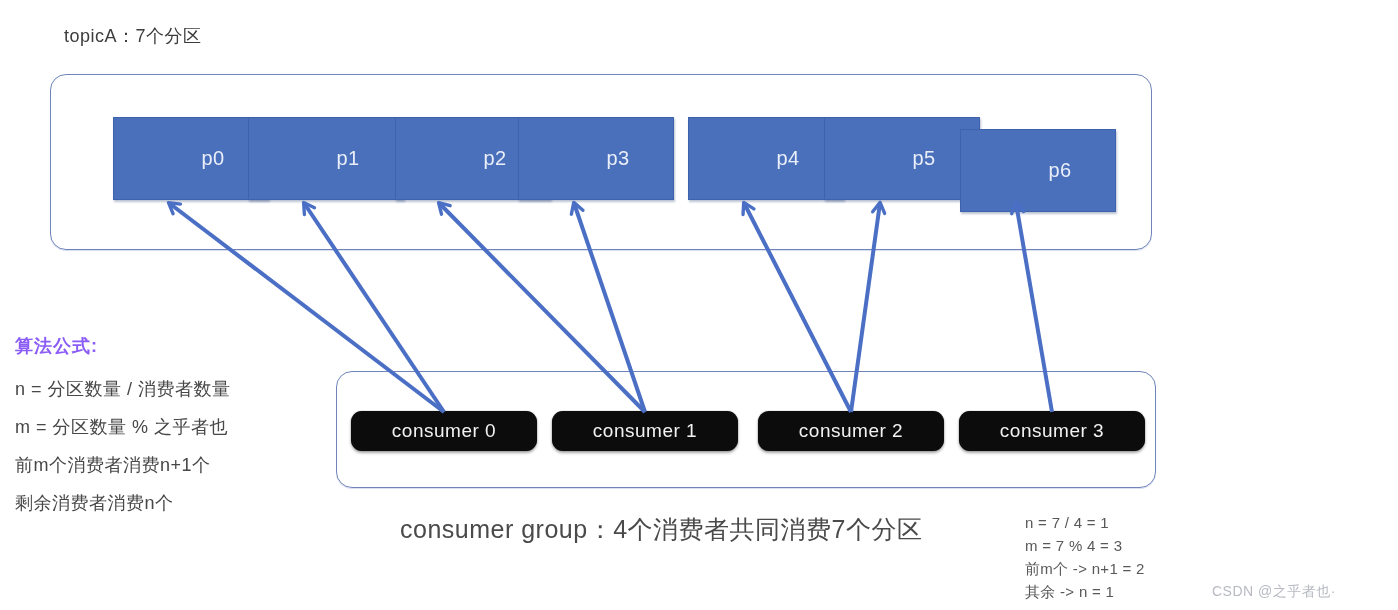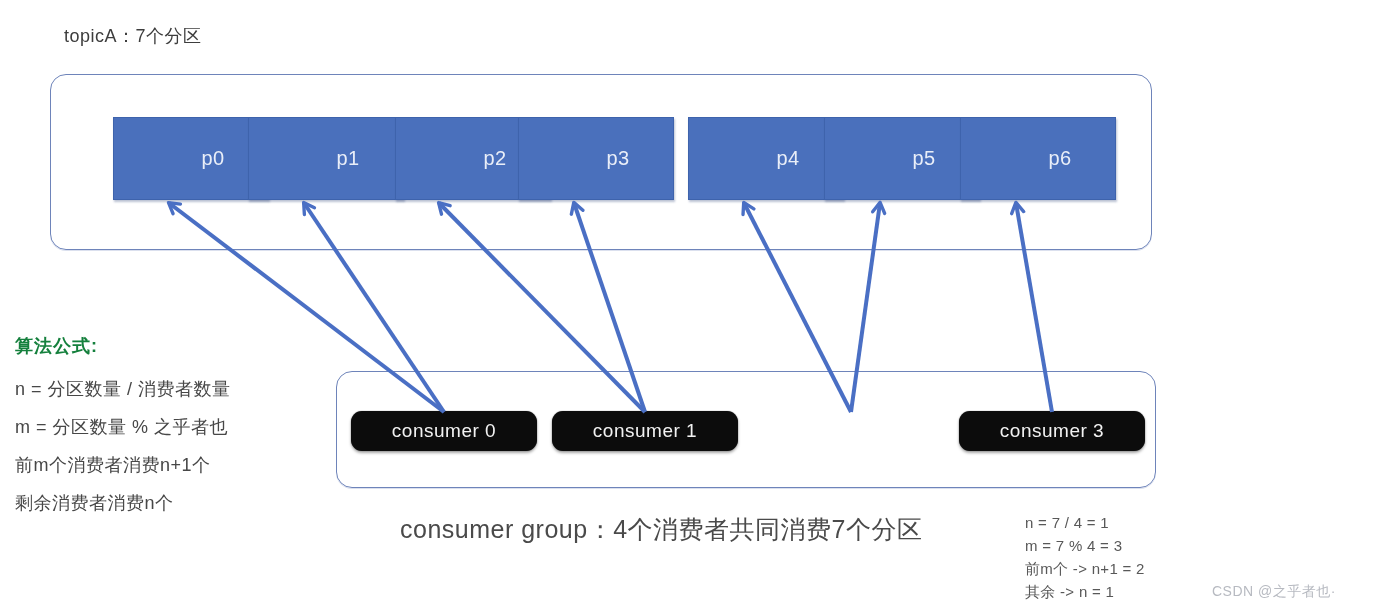--- a/index.html
+++ b/index.html
@@ -52,7 +52,7 @@
       <div class="pbox" style="left: 467px;">p3</div>
       <div class="pbox" style="left: 637px;">p4</div>
       <div class="pbox" style="left: 773px;">p5</div>
-      <div class="pbox" style="left: 909px;">p6</div>
+      <div class="pbox" style="left: 909px; margin-top: 12px;">p6</div>
     </div>
 
   <div id="group-box" class="container-box">

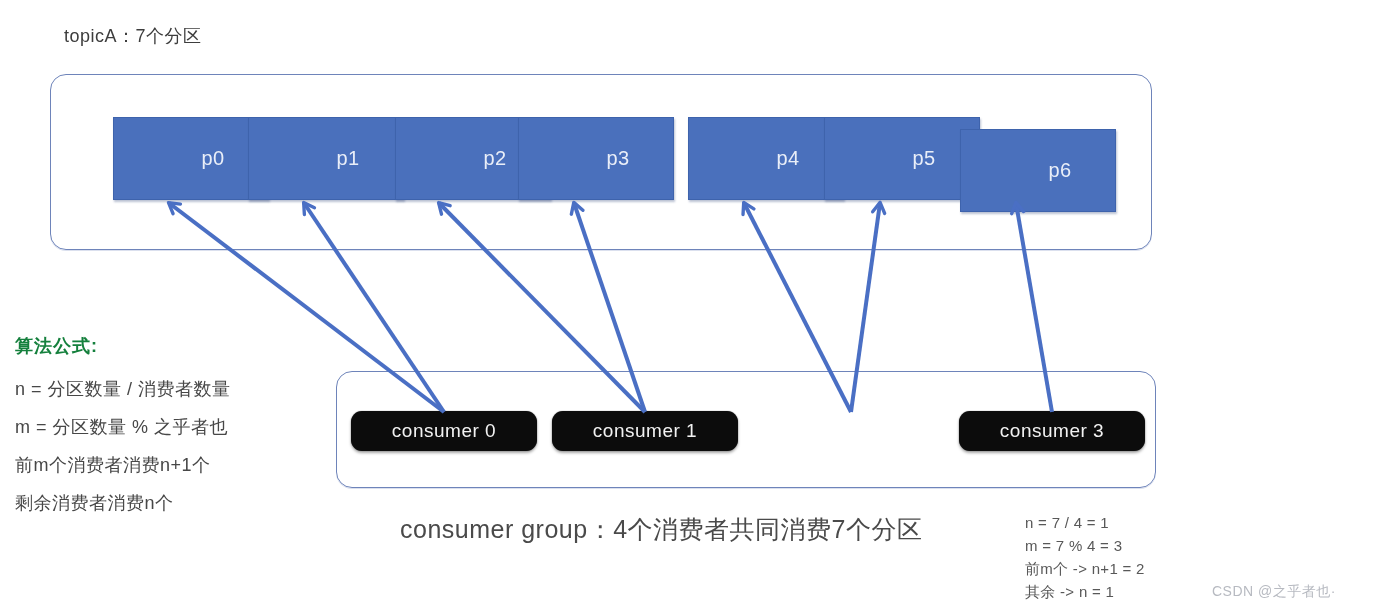--- a/index.html
+++ b/index.html
@@ -30,7 +30,7 @@
     box-shadow:0 2px 3px rgba(0,0,0,.35),0 0 1px rgba(0,0,0,.6);
   }
   #formula-block{position:absolute;left:15px;top:334px;}
-  #formula-heading{font-size:18px;font-weight:700;color:#15803d;margin-bottom:12px;letter-spacing:1px;}
+  #formula-heading{font-size:18px;font-weight:700;color:#8b5cf6;margin-bottom:12px;letter-spacing:1px;}
   .fline{font-size:18px;color:#474747;line-height:38px;letter-spacing:.5px;}
   #group-label{position:absolute;left:400px;top:513px;font-size:25px;color:#4a4a4a;letter-spacing:.5px;}
   #calc-block{position:absolute;left:1025px;top:511px;}

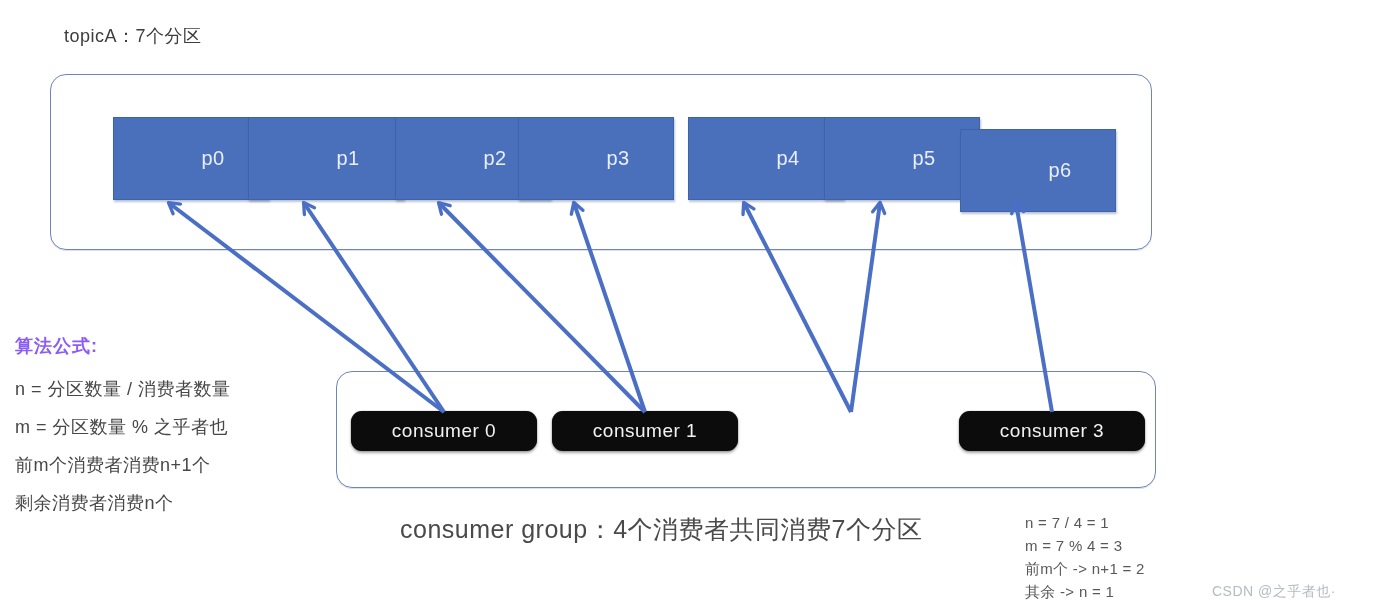--- a/index.html
+++ b/index.html
@@ -58,6 +58,7 @@
   <div id="group-box" class="container-box">
       <div class="pill" style="left: 14px;">consumer 0</div>
       <div class="pill" style="left: 215px;">consumer 1</div>
+      <div class="pill" style="left: 421px;">consumer 2</div>
       <div class="pill" style="left: 622px;">consumer 3</div>
     </div>
 

